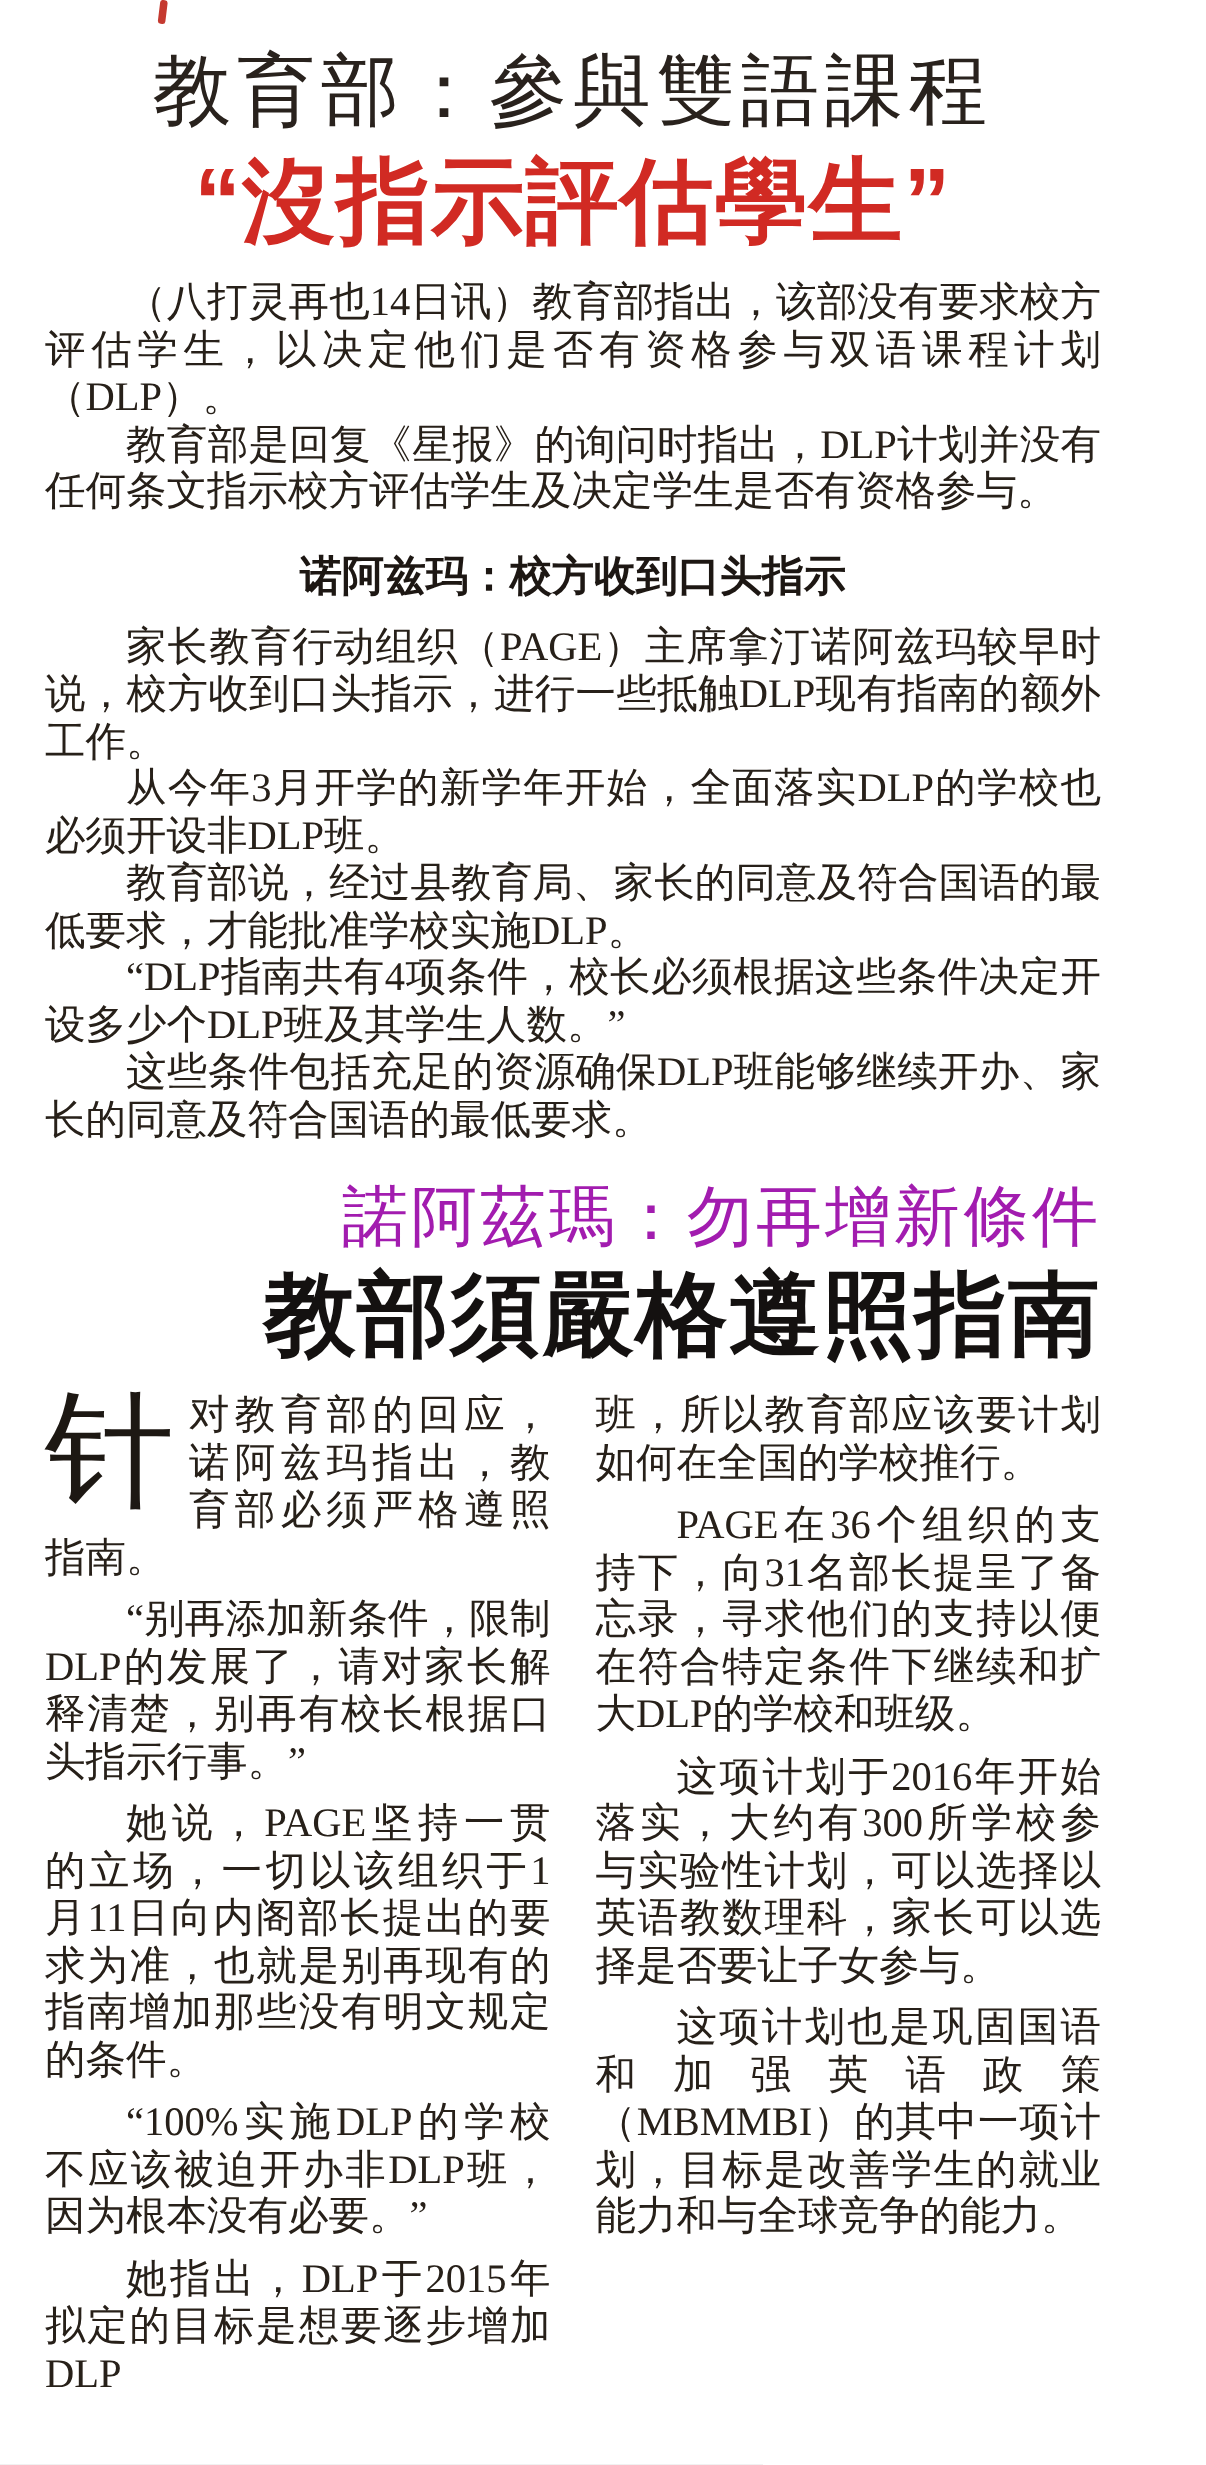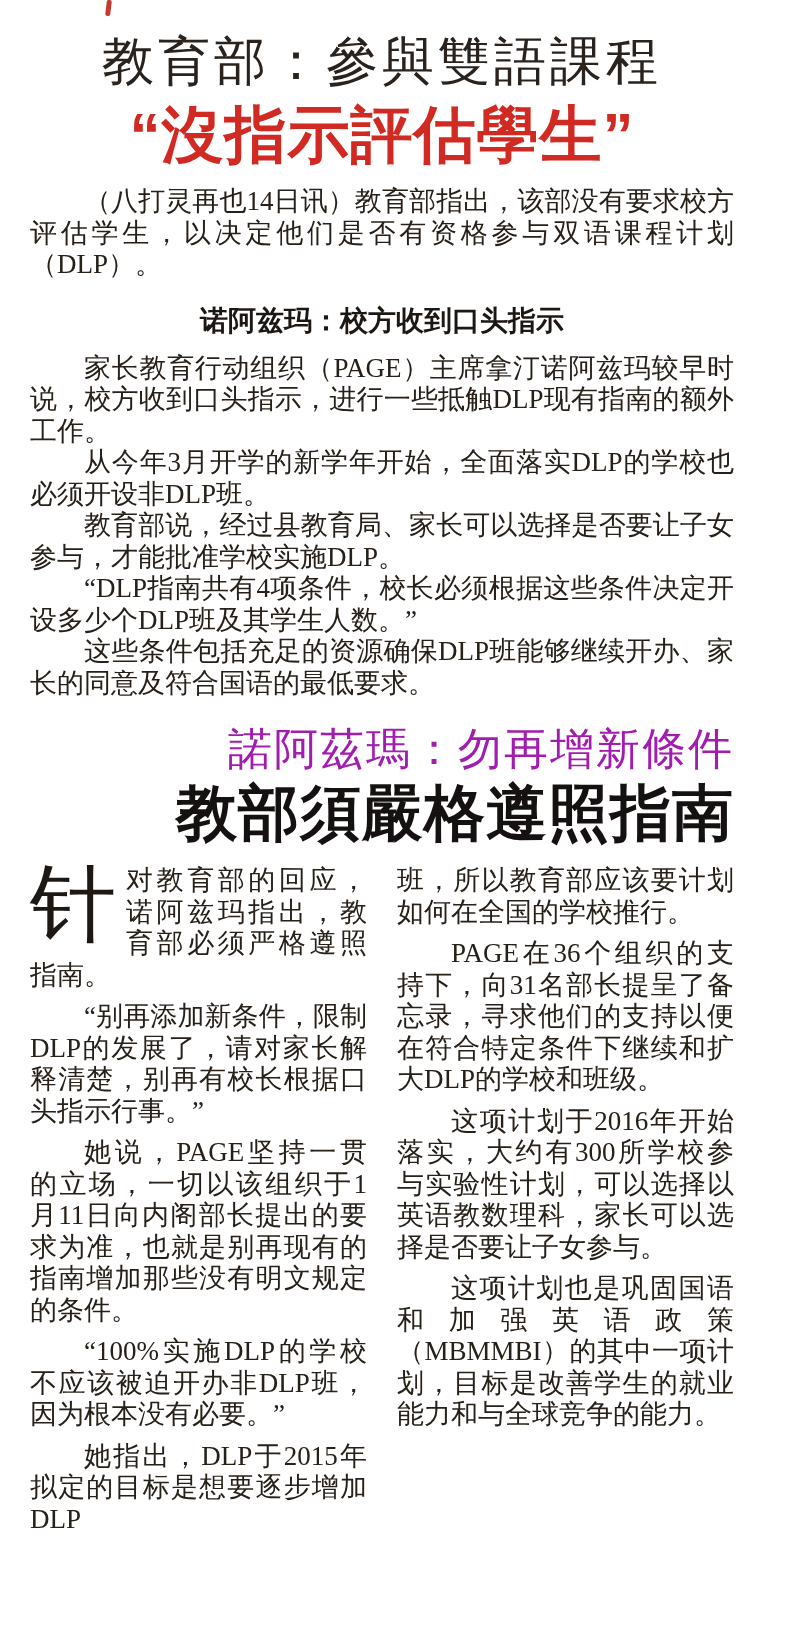--- a/index.html
+++ b/index.html
@@ -99,6 +99,7 @@
 
   <div class="bodytext">
     <p>（八打灵再也14日讯）教育部指出，该部没有要求校方评估学生，以决定他们是否有资格参与双语课程计划（DLP）。</p>
+    <p>教育部是回复《星报》的询问时指出，DLP计划并没有任何条文指示校方评估学生及决定学生是否有资格参与。</p>
   </div>
 
   <h3 class="subhead">诺阿兹玛：校方收到口头指示</h3>

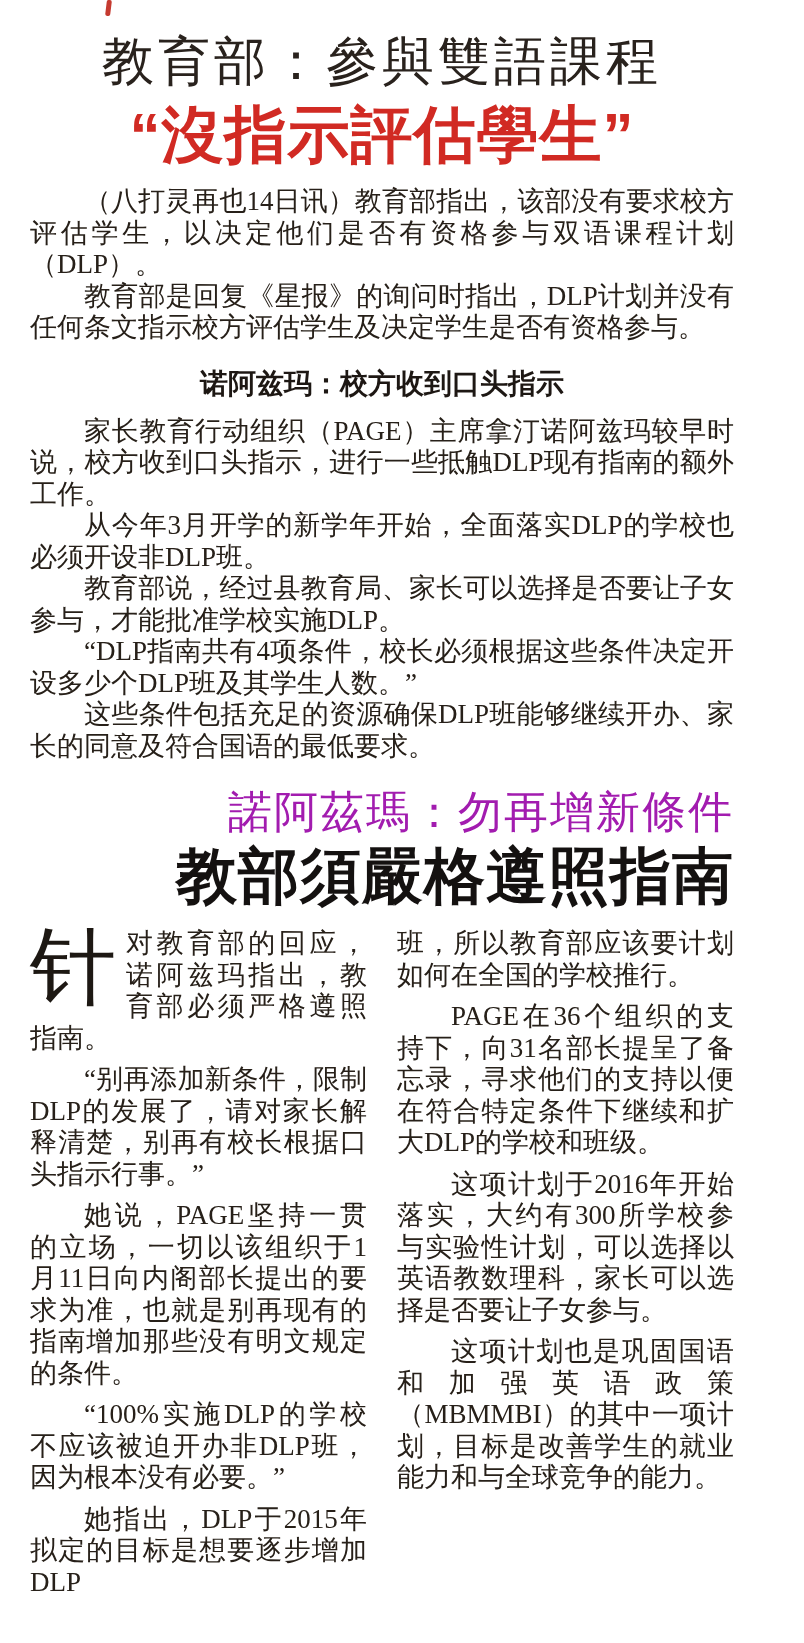--- a/index.html
+++ b/index.html
@@ -107,7 +107,7 @@
   <div class="bodytext">
     <p>家长教育行动组织（PAGE）主席拿汀诺阿兹玛较早时说，校方收到口头指示，进行一些抵触DLP现有指南的额外工作。</p>
     <p>从今年3月开学的新学年开始，全面落实DLP的学校也必须开设非DLP班。</p>
-    <p>教育部说，经过县教育局、家长可以选择是否要让子女参与，才能批准学校实施DLP。</p>
+    <p>教育部说，经过县教育局、家长的同意及符合国语的最低要求，才能批准学校实施DLP。</p>
     <p>“DLP指南共有4项条件，校长必须根据这些条件决定开设多少个DLP班及其学生人数。”</p>
     <p>这些条件包括充足的资源确保DLP班能够继续开办、家长的同意及符合国语的最低要求。</p>
   </div>

